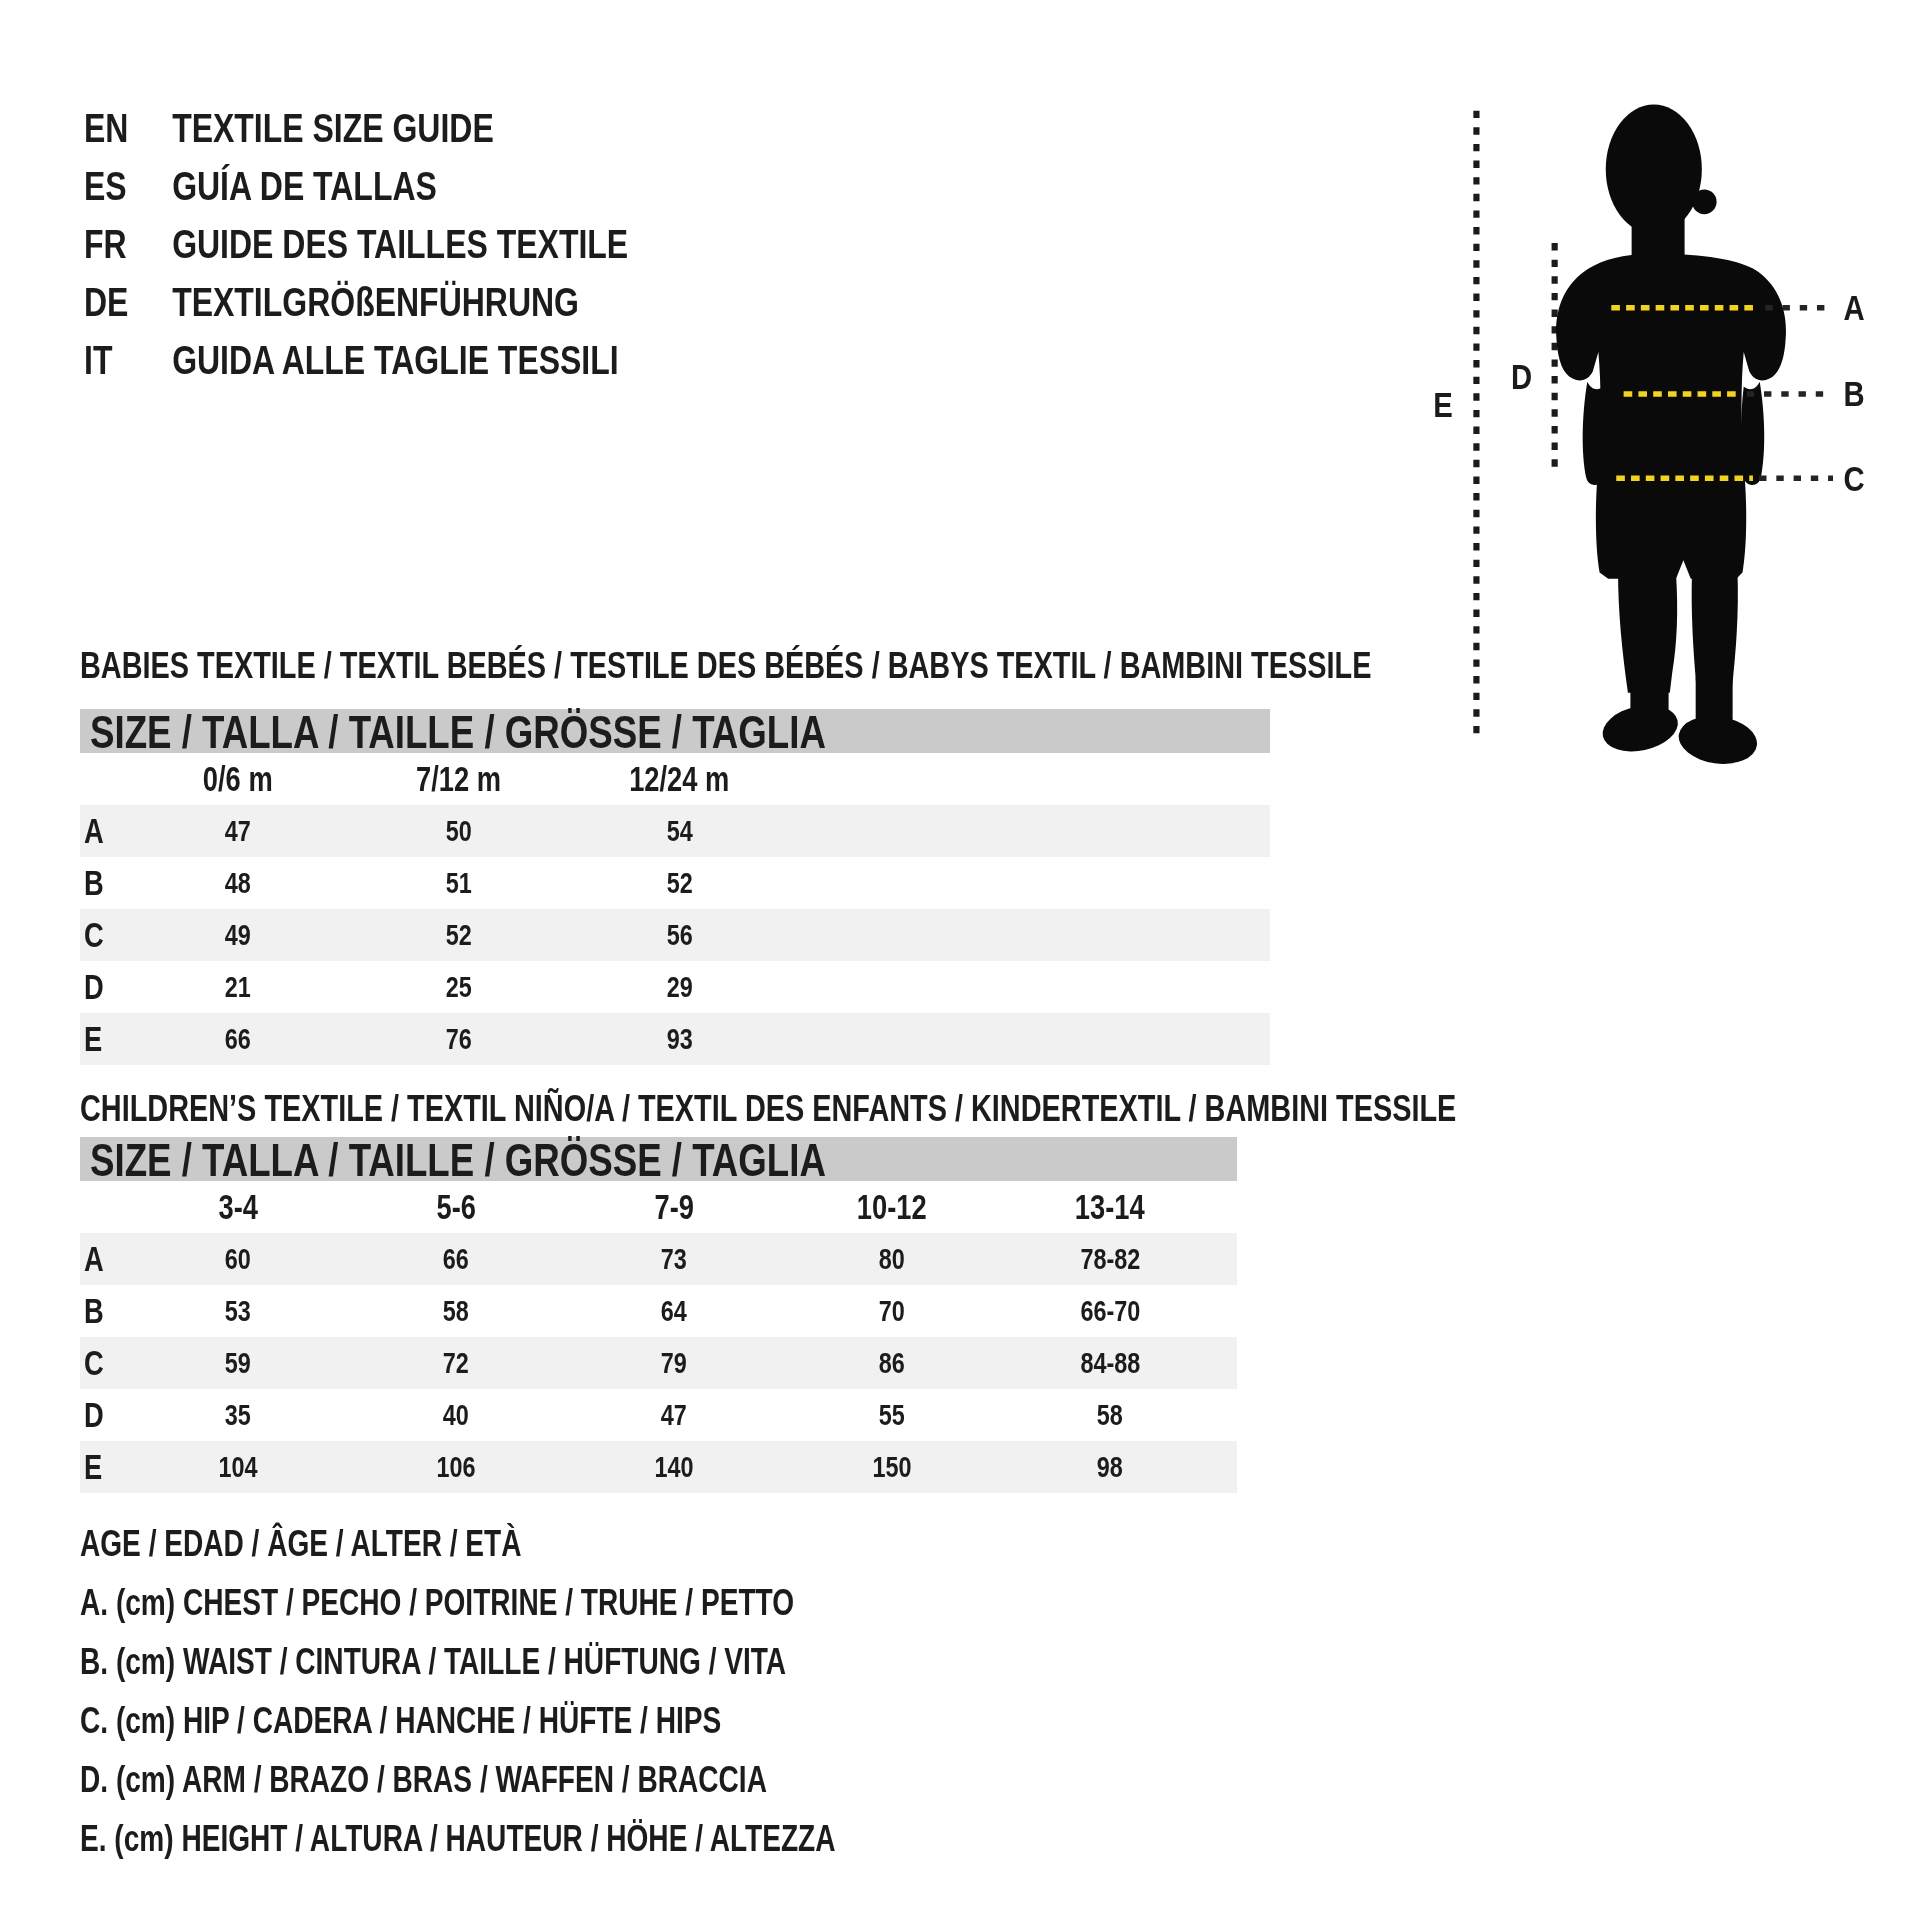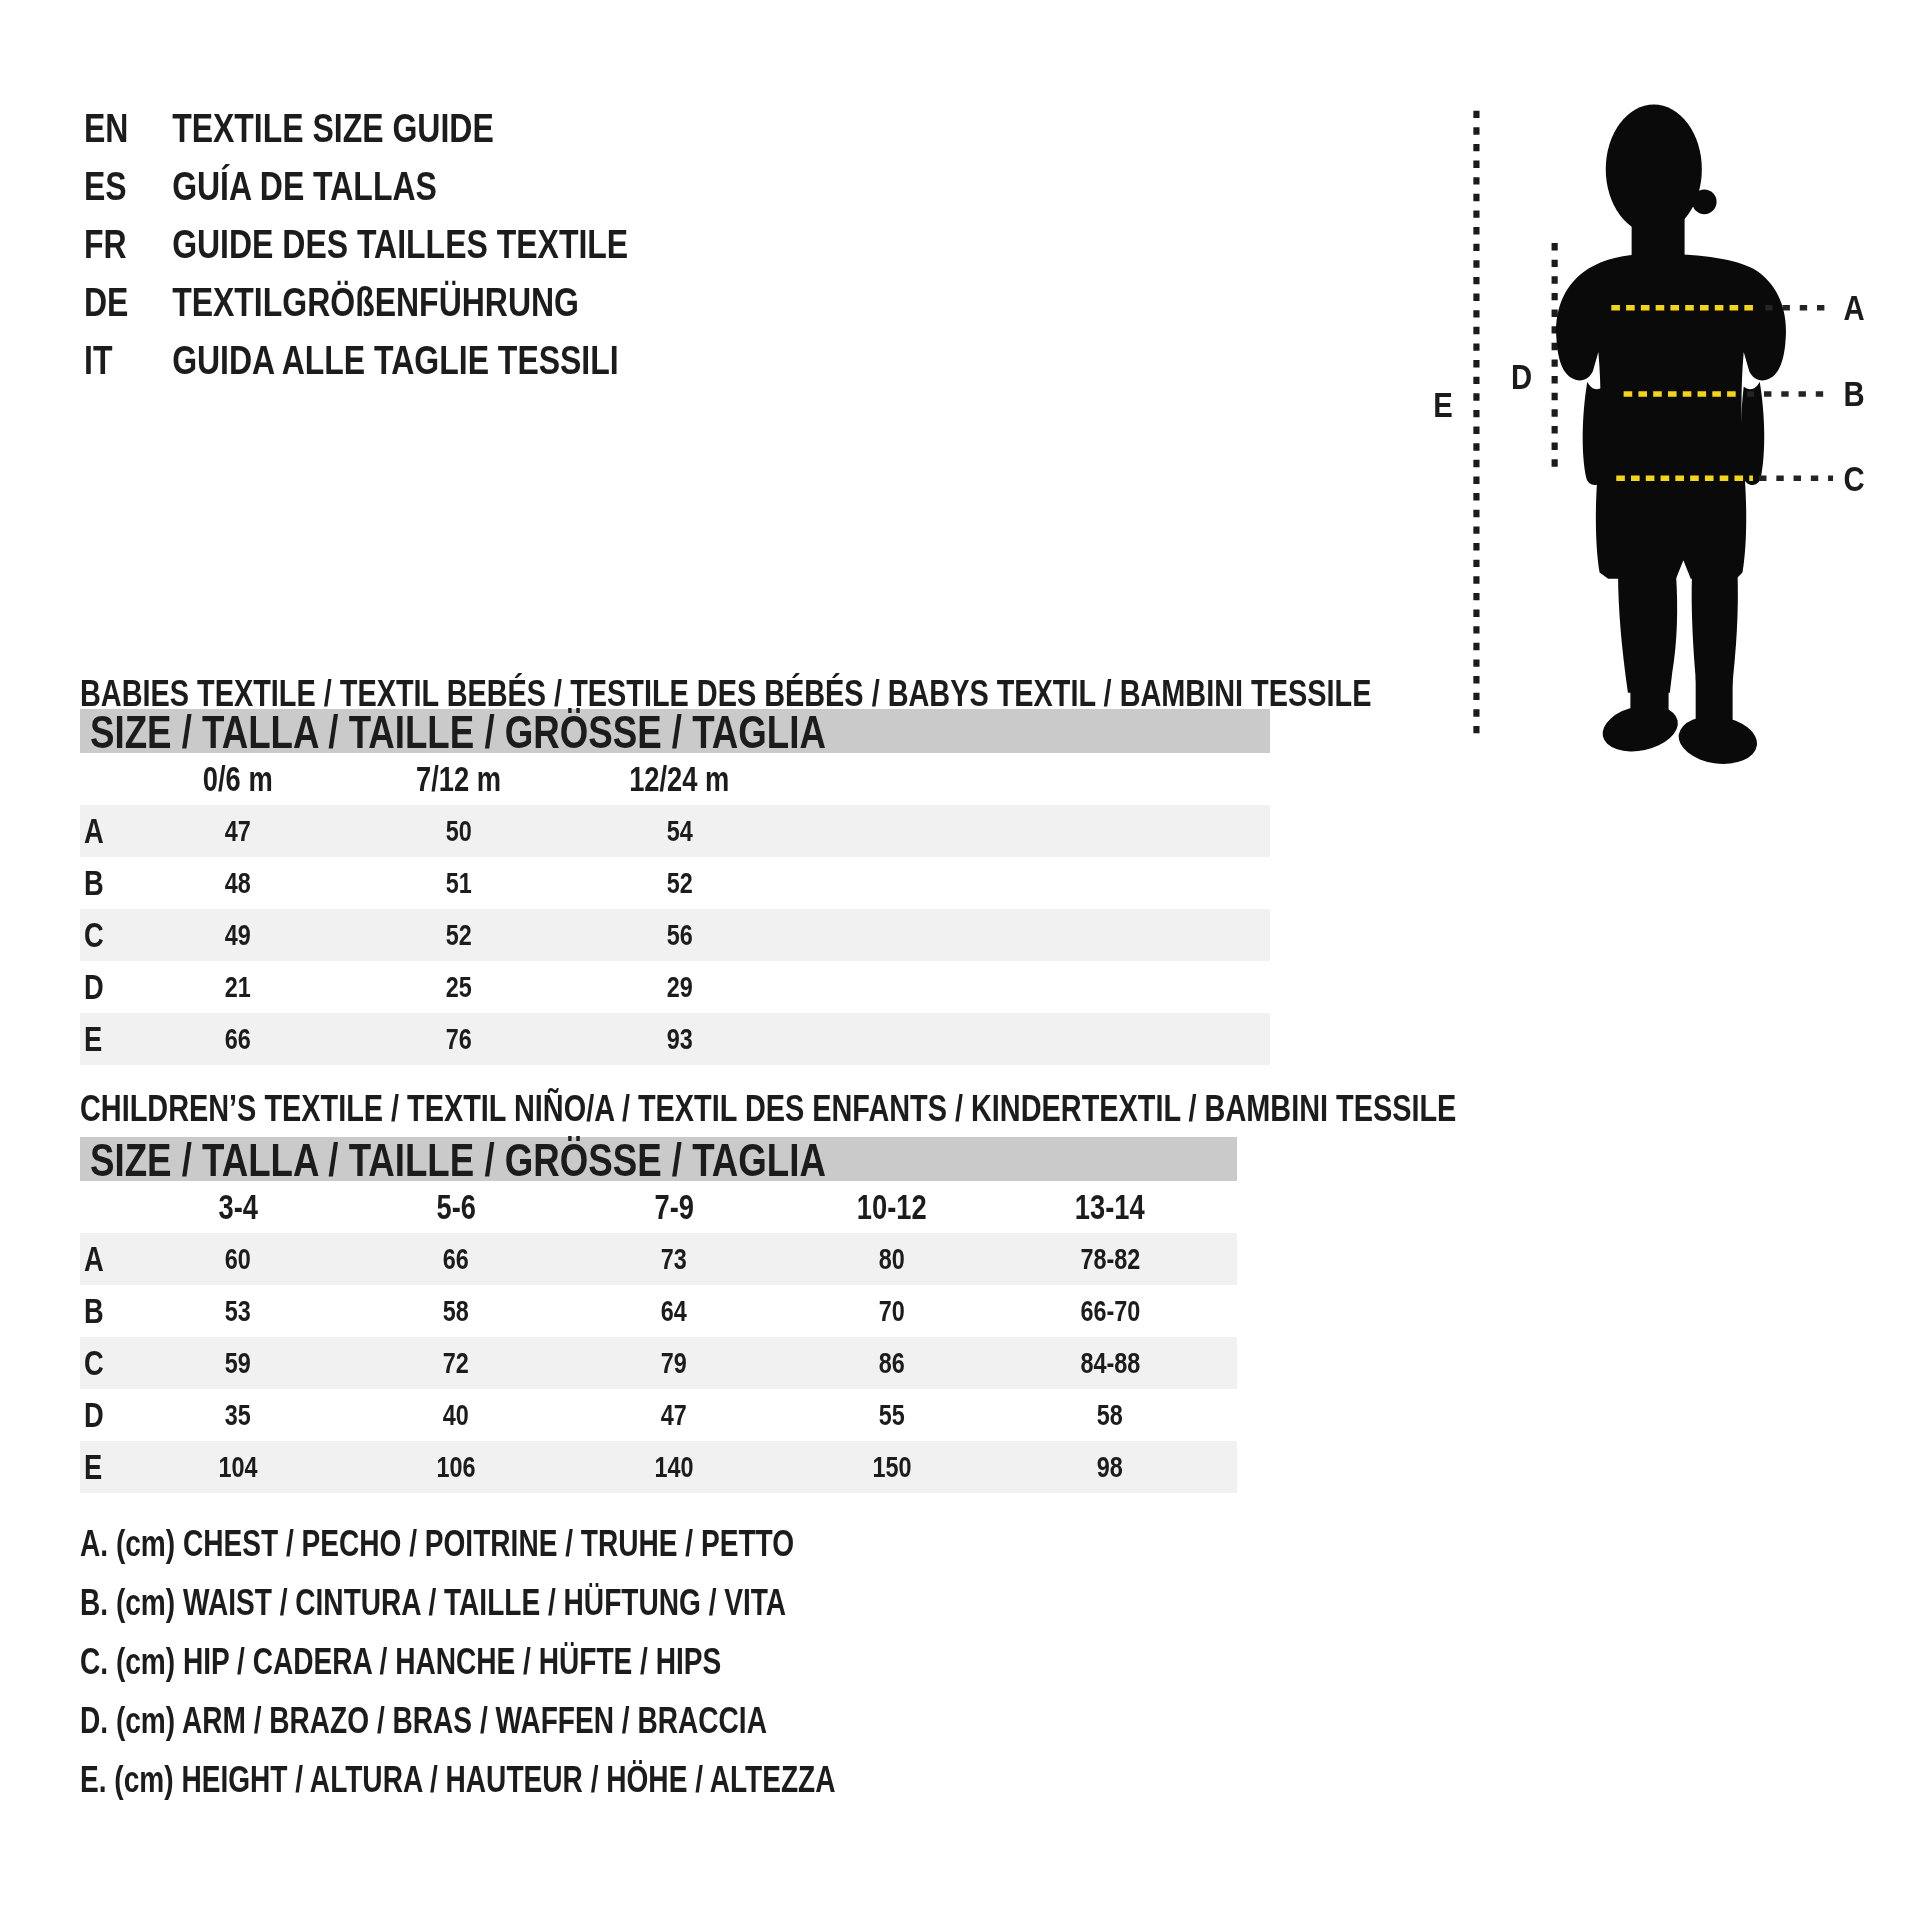--- a/index.html
+++ b/index.html
@@ -19,7 +19,7 @@
 
   
   .sec-title{position:absolute;left:80px;font-size:37px;line-height:38px;}
-  #babies-title{top:675px;}
+  #babies-title{top:647px;}
   #children-title{top:1090px;}
 
   

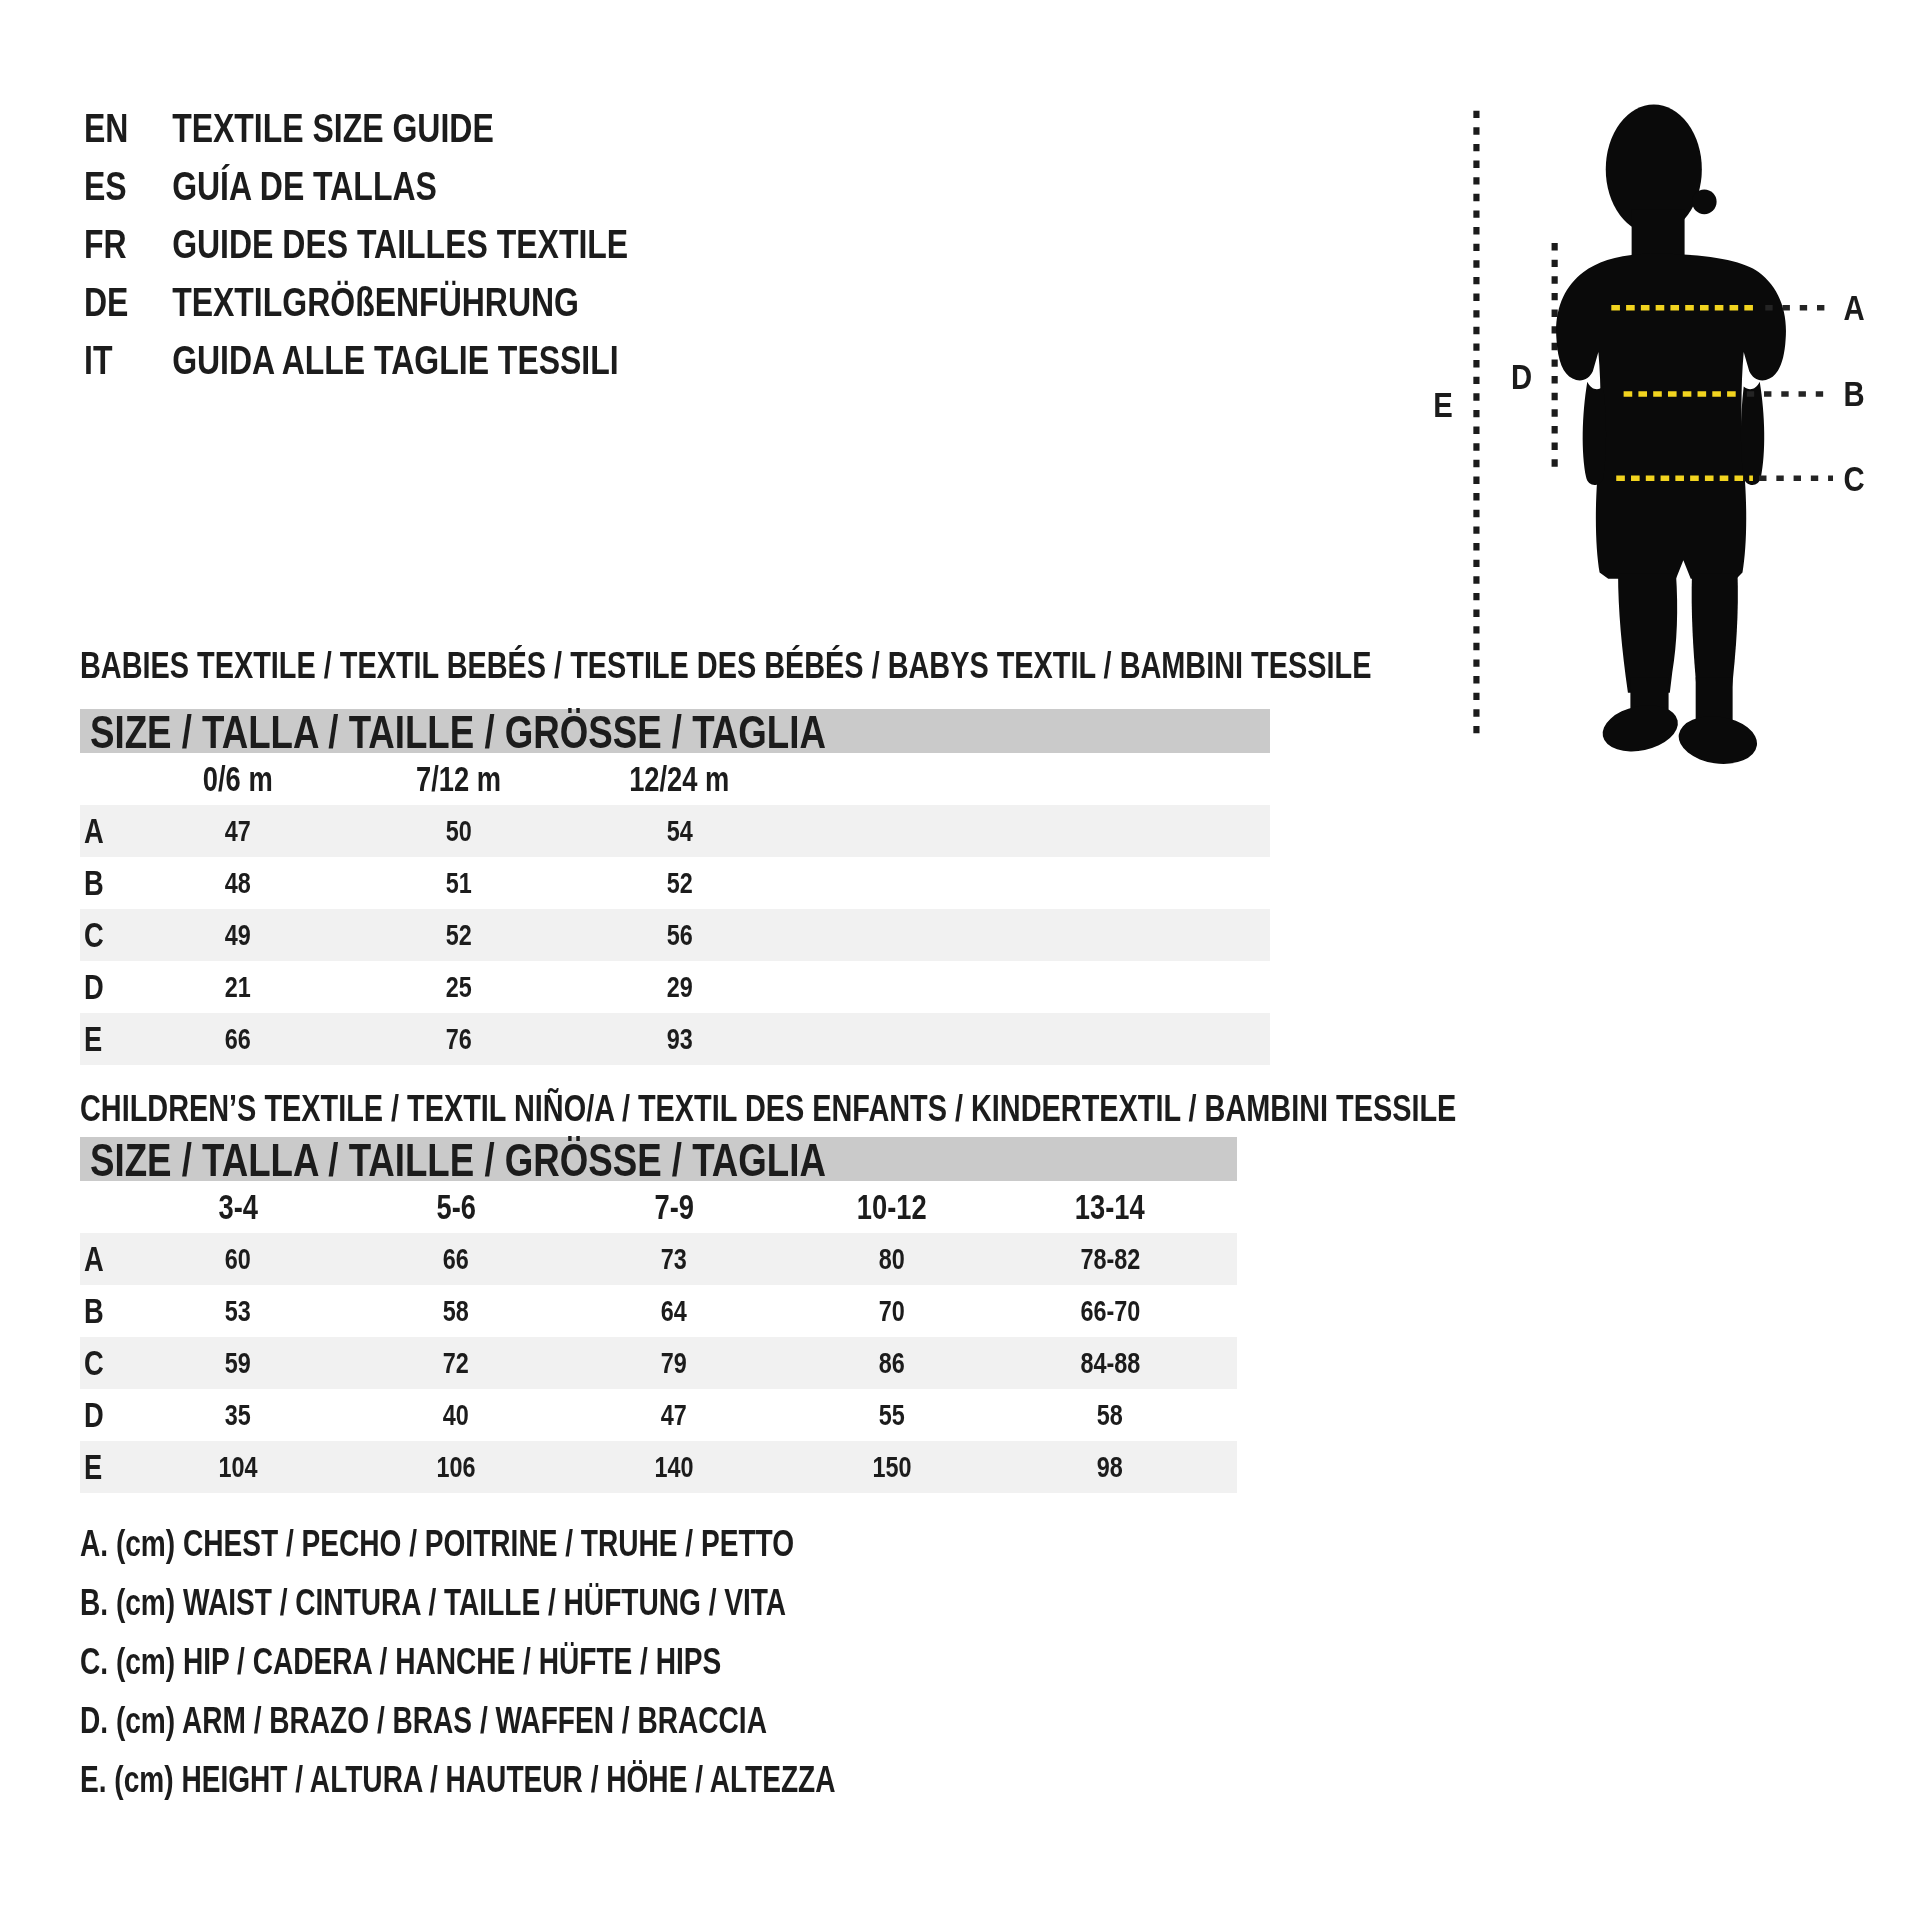--- a/index.html
+++ b/index.html
@@ -207,6 +207,7 @@
   </div>
 
 <div id="legend">
+    <div class="legend-row"><span class="cond">AGE / EDAD / ÂGE / ALTER / ETÀ</span></div>
     <div class="legend-row"><span class="cond">A. (cm) CHEST / PECHO / POITRINE / TRUHE / PETTO</span></div>
     <div class="legend-row"><span class="cond">B. (cm) WAIST / CINTURA / TAILLE / HÜFTUNG / VITA</span></div>
     <div class="legend-row"><span class="cond">C. (cm) HIP / CADERA / HANCHE / HÜFTE / HIPS</span></div>

